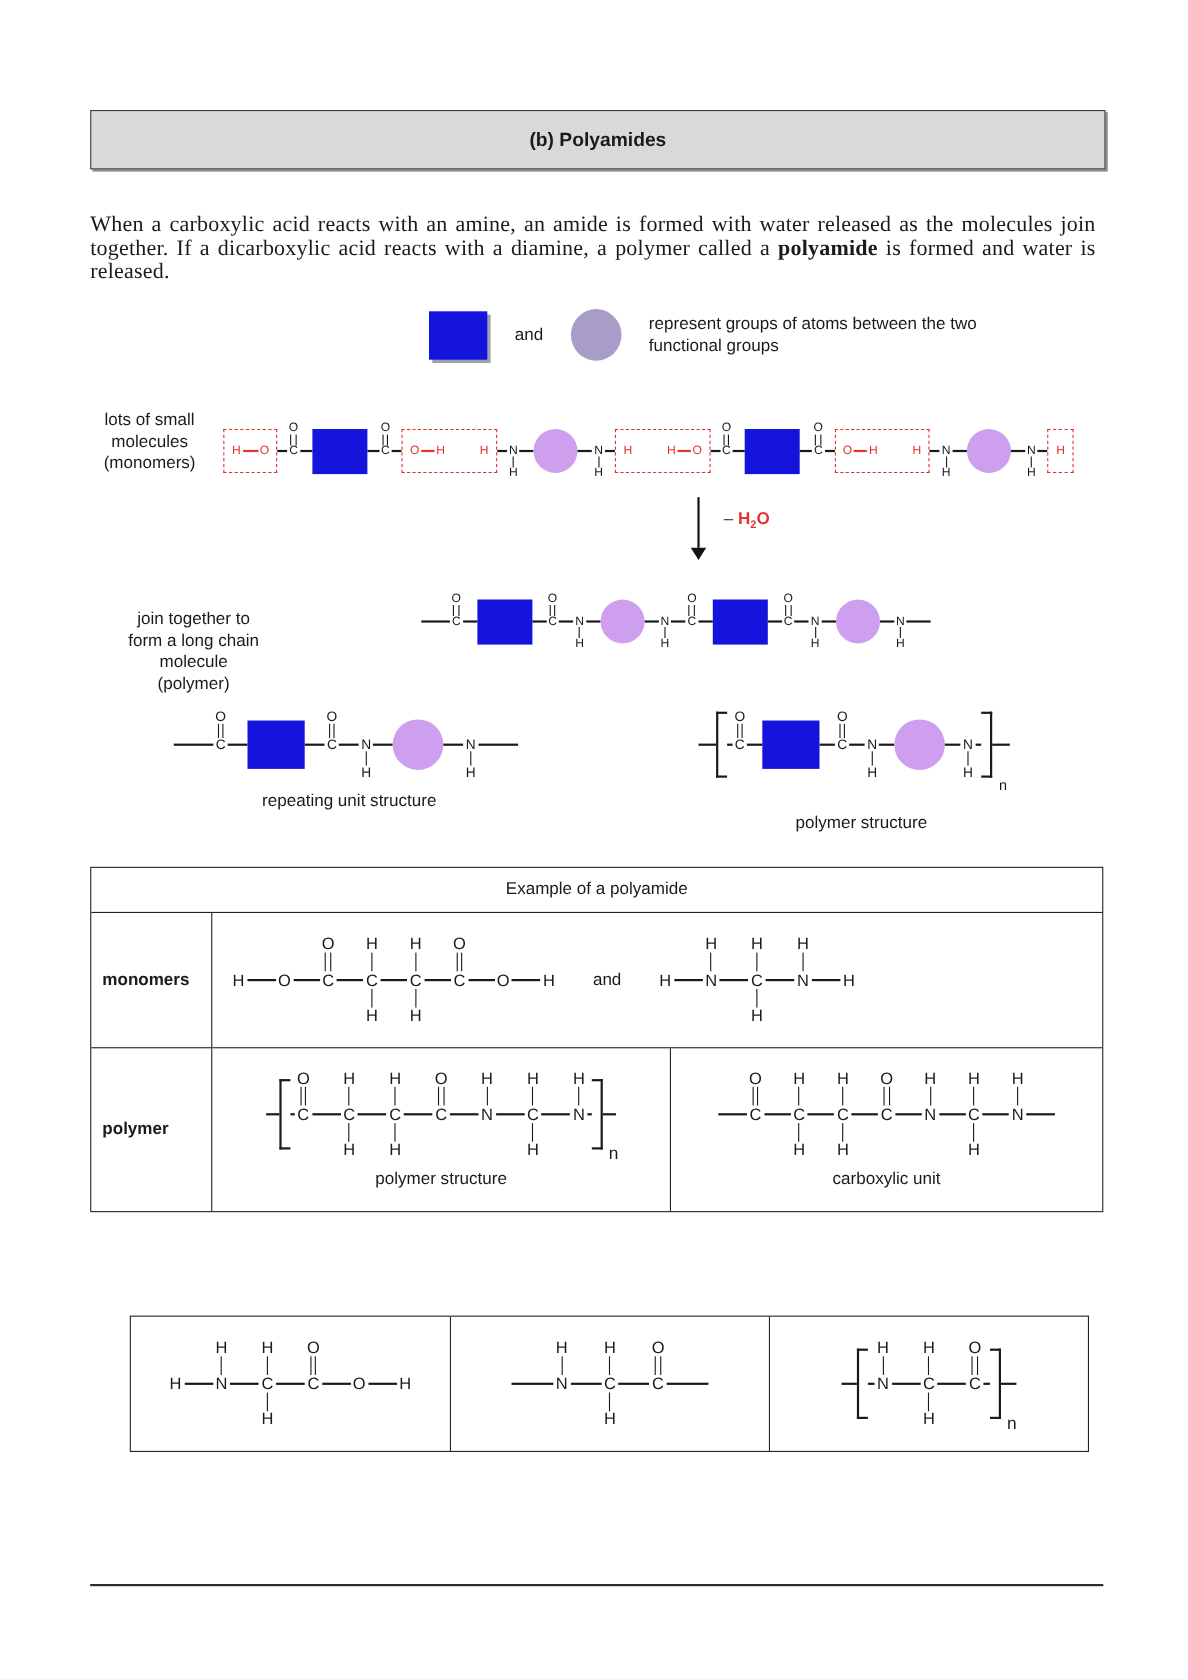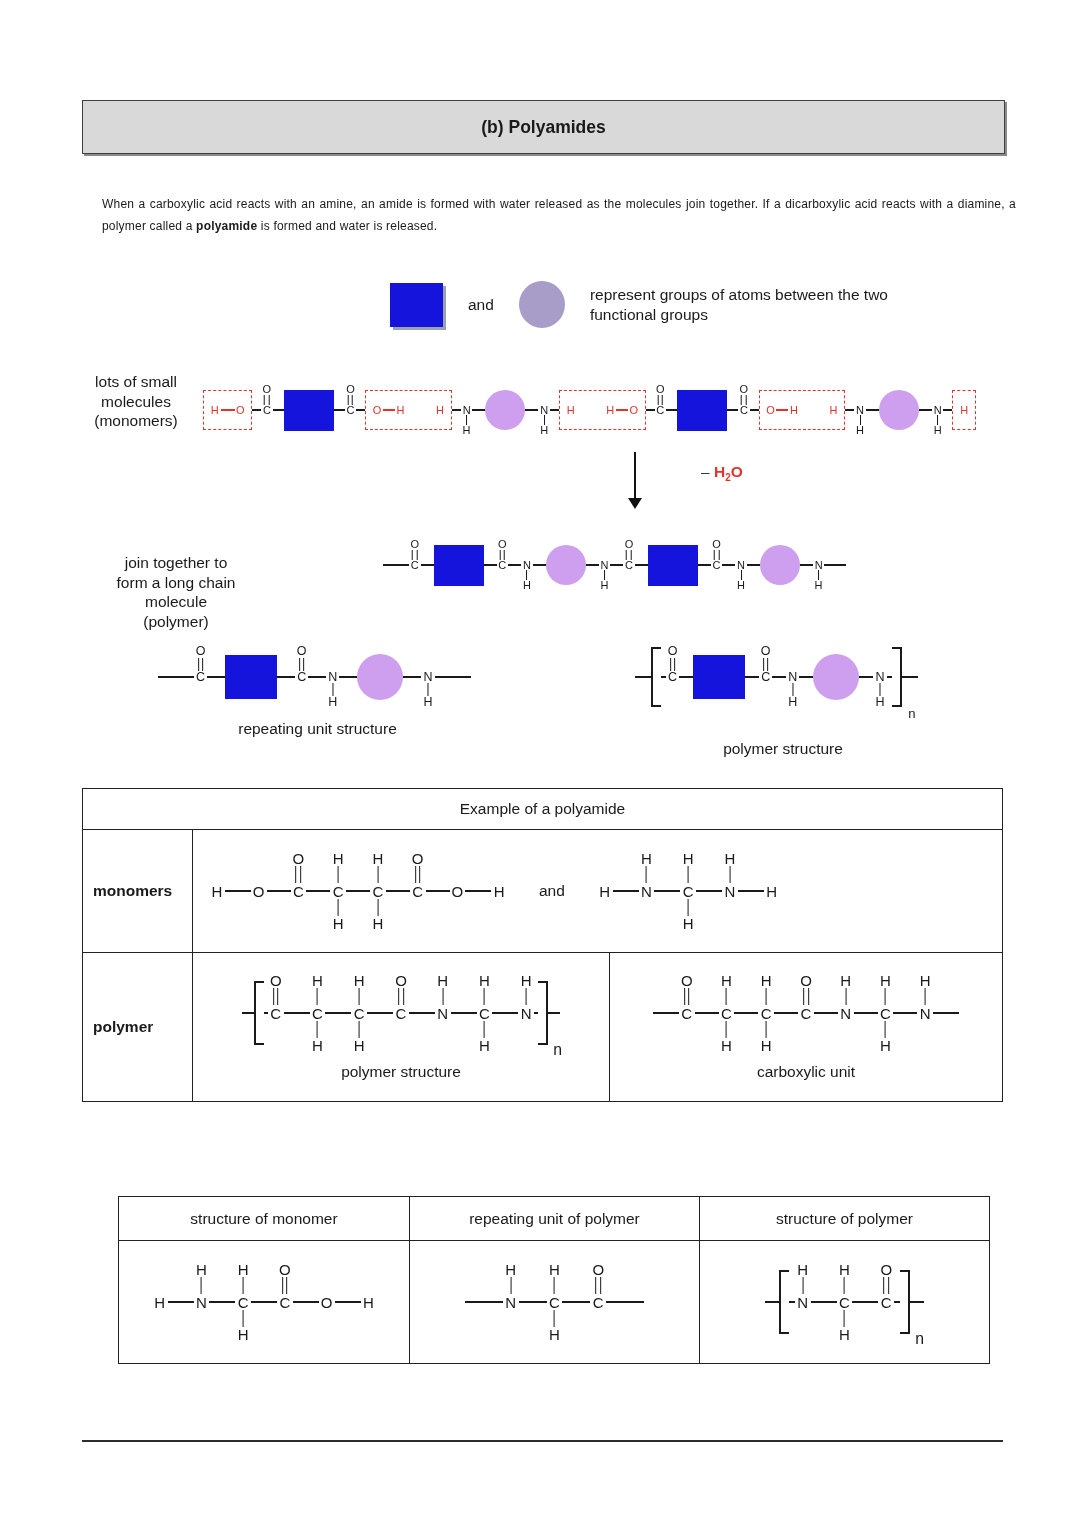--- a/index.html
+++ b/index.html
@@ -13,8 +13,8 @@
               font-weight:bold; font-size:17.5px; }
 
   
-  .para { position:absolute; left:102px; width:914px; font-size:12px; line-height:21.5px;
-          text-align:justify; letter-spacing:0.2px; margin:0; }
+  .para { position:absolute; left:82px; width:914px; font-size:20px; line-height:21.5px;
+          text-align:justify; letter-spacing:0.2px; margin:0;font-family:Liberation Serif, serif; }
   .p1 { top:194px; }
   .p2 { top:1128px; }
 

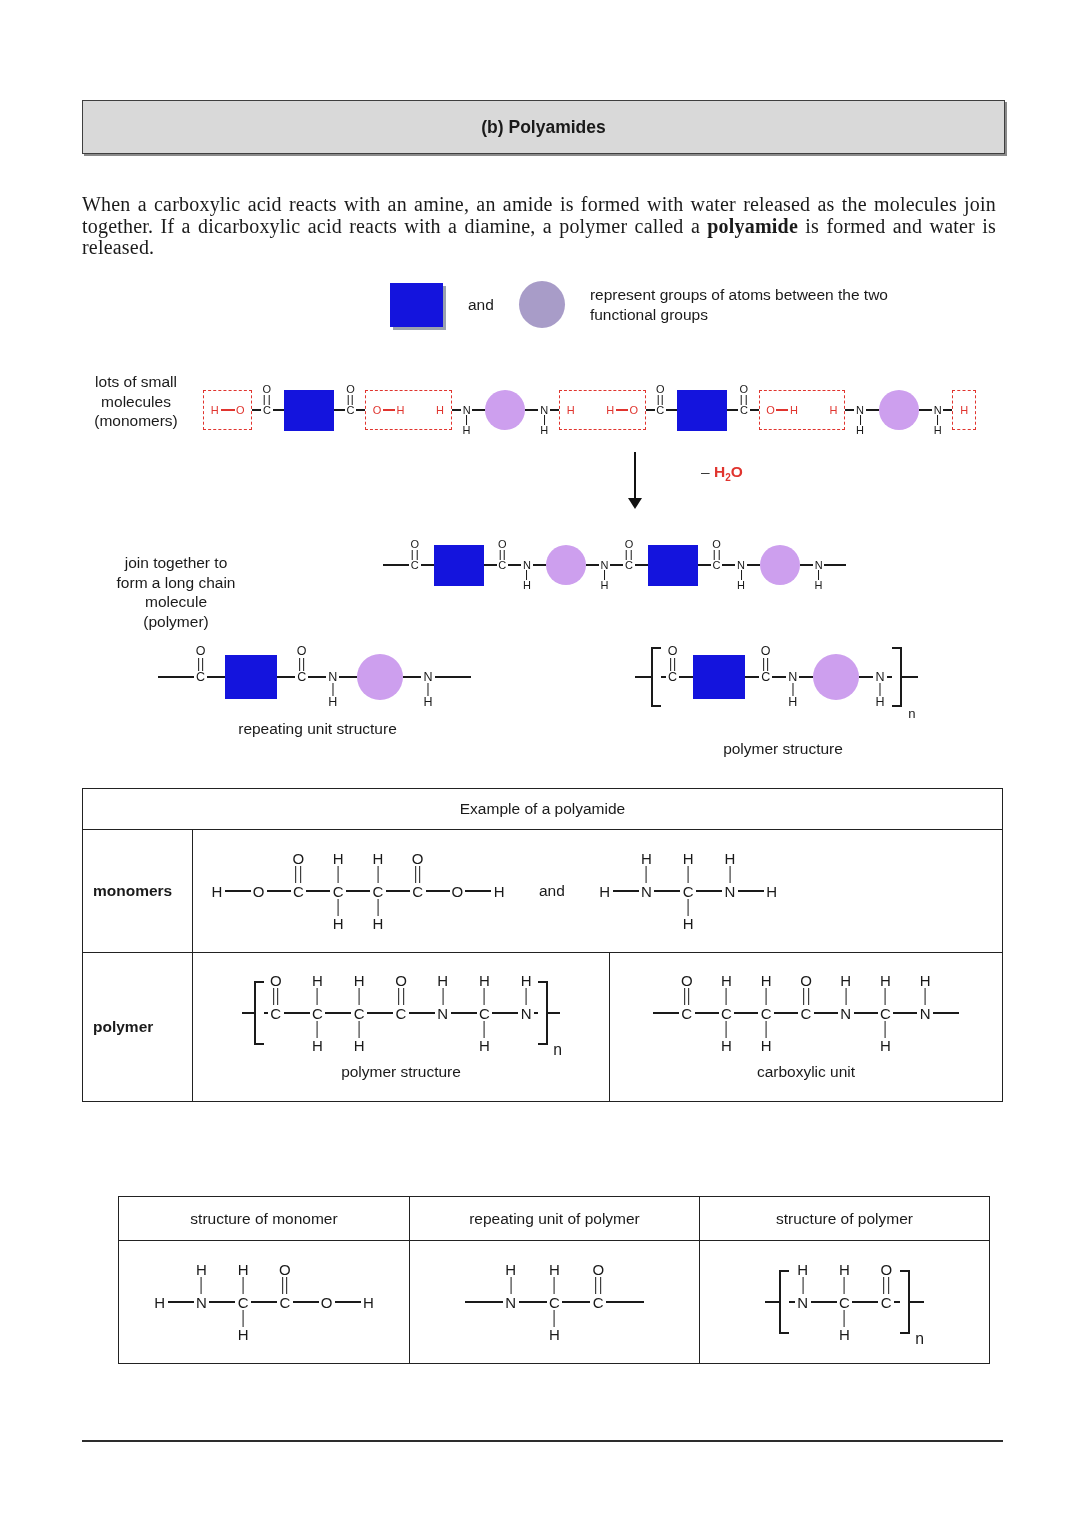--- a/index.html
+++ b/index.html
@@ -64,7 +64,7 @@
   .arrow:after { content:""; position:absolute; top:100%; left:50%; transform:translateX(-50%);
                  border-left:7px solid transparent; border-right:7px solid transparent;
                  border-top:11px solid #111; }
-  .water { position:absolute; left:658px; top:463px; font-size:15.5px;margin-left:43px; }
+  .water { position:absolute; left:658px; top:463px; font-size:15.5px; }
   .wminus { color:#3a3a3a; }
   .wred { color:var(--highlight_red,#e0342e); font-weight:bold; }
   .wred sub { font-size:10px; }

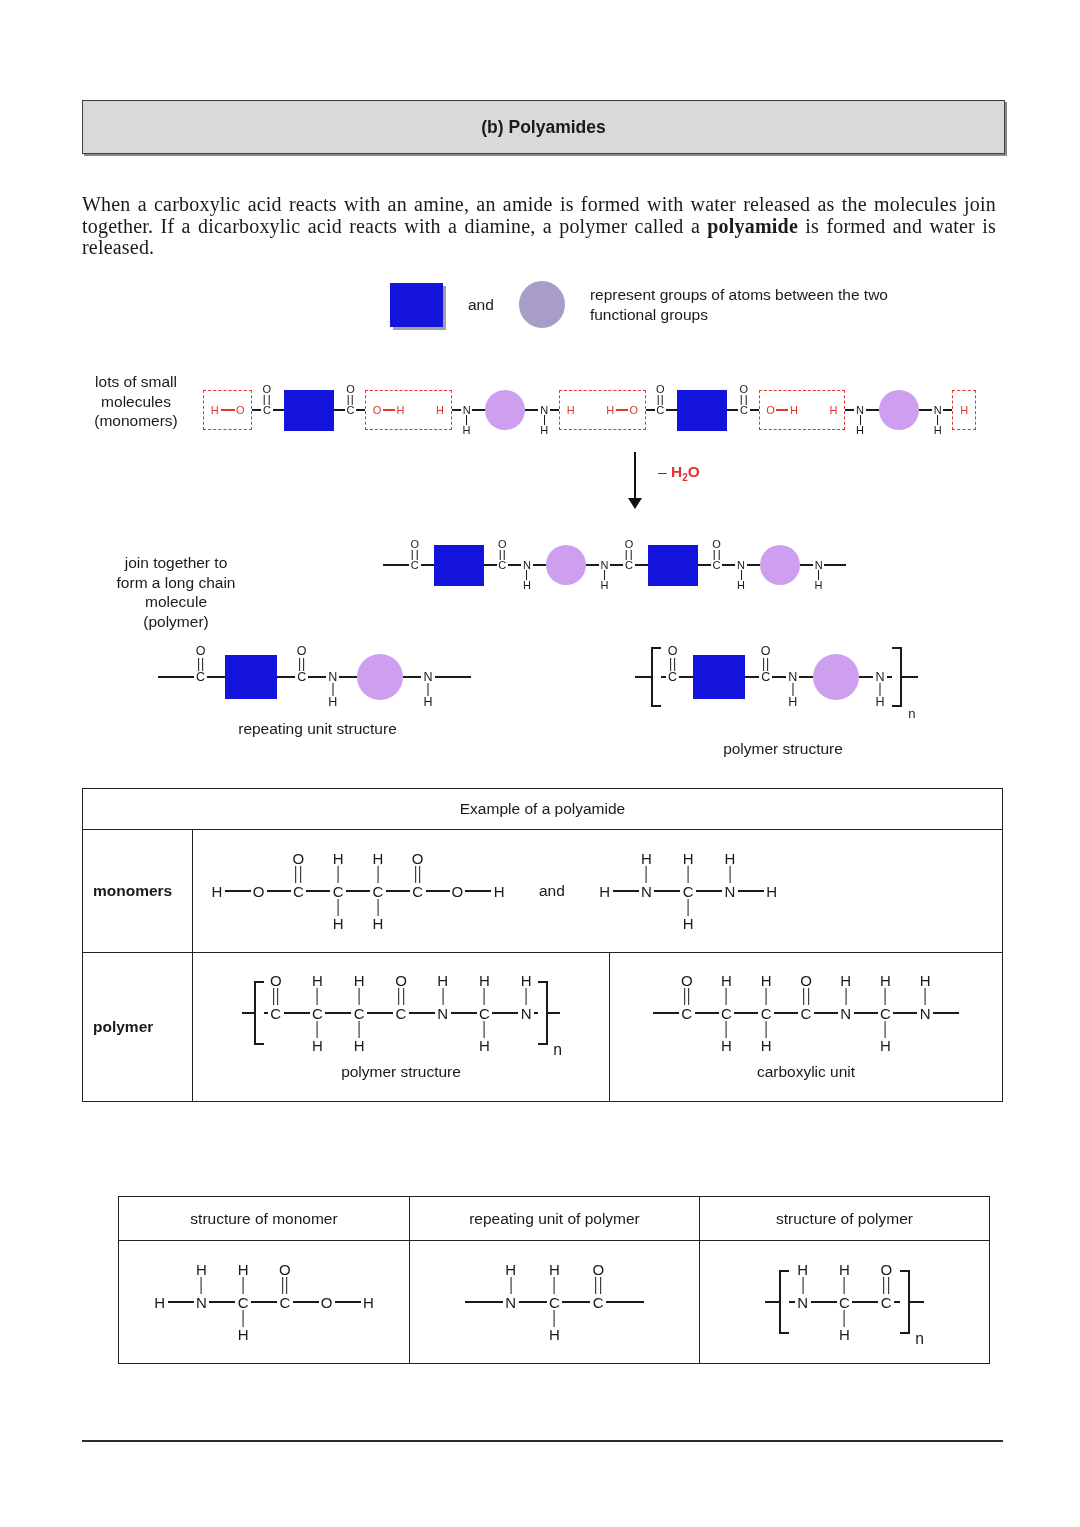--- a/index.html
+++ b/index.html
@@ -684,11 +684,6 @@
 
 
   <div class="t2">
-    <div class="t2-head">
-      <div class="t2-hcell">structure of monomer</div>
-      <div class="t2-hcell">repeating unit of polymer</div>
-      <div class="t2-hcell">structure of polymer</div>
-    </div>
     <div class="t2-body">
       <div class="t2-cell">
         <span class="mol lg">

